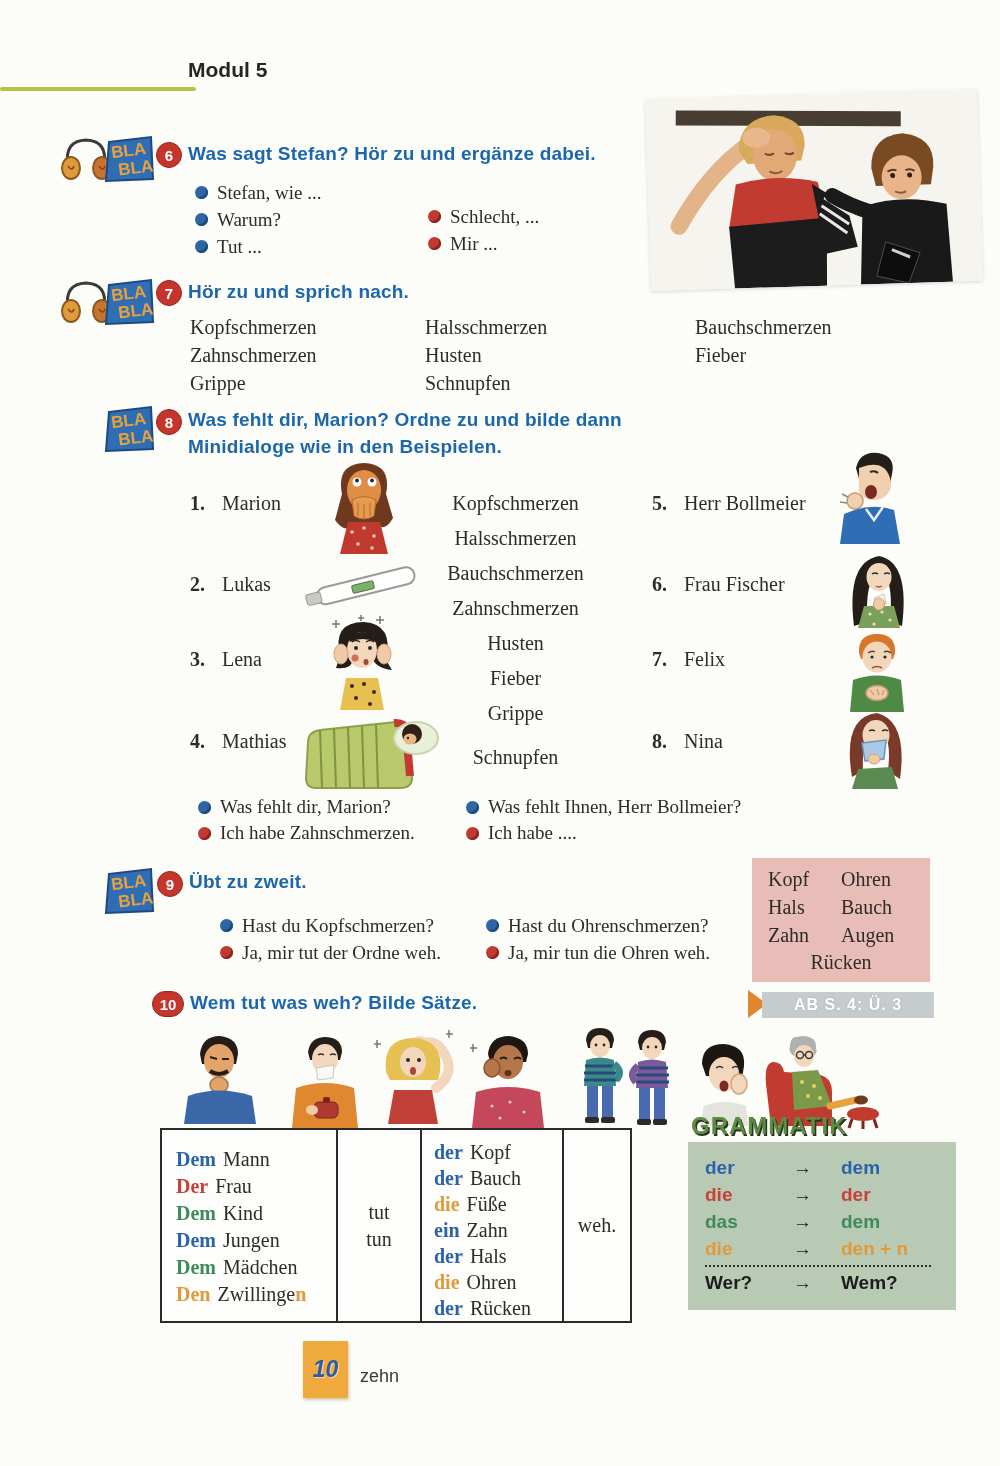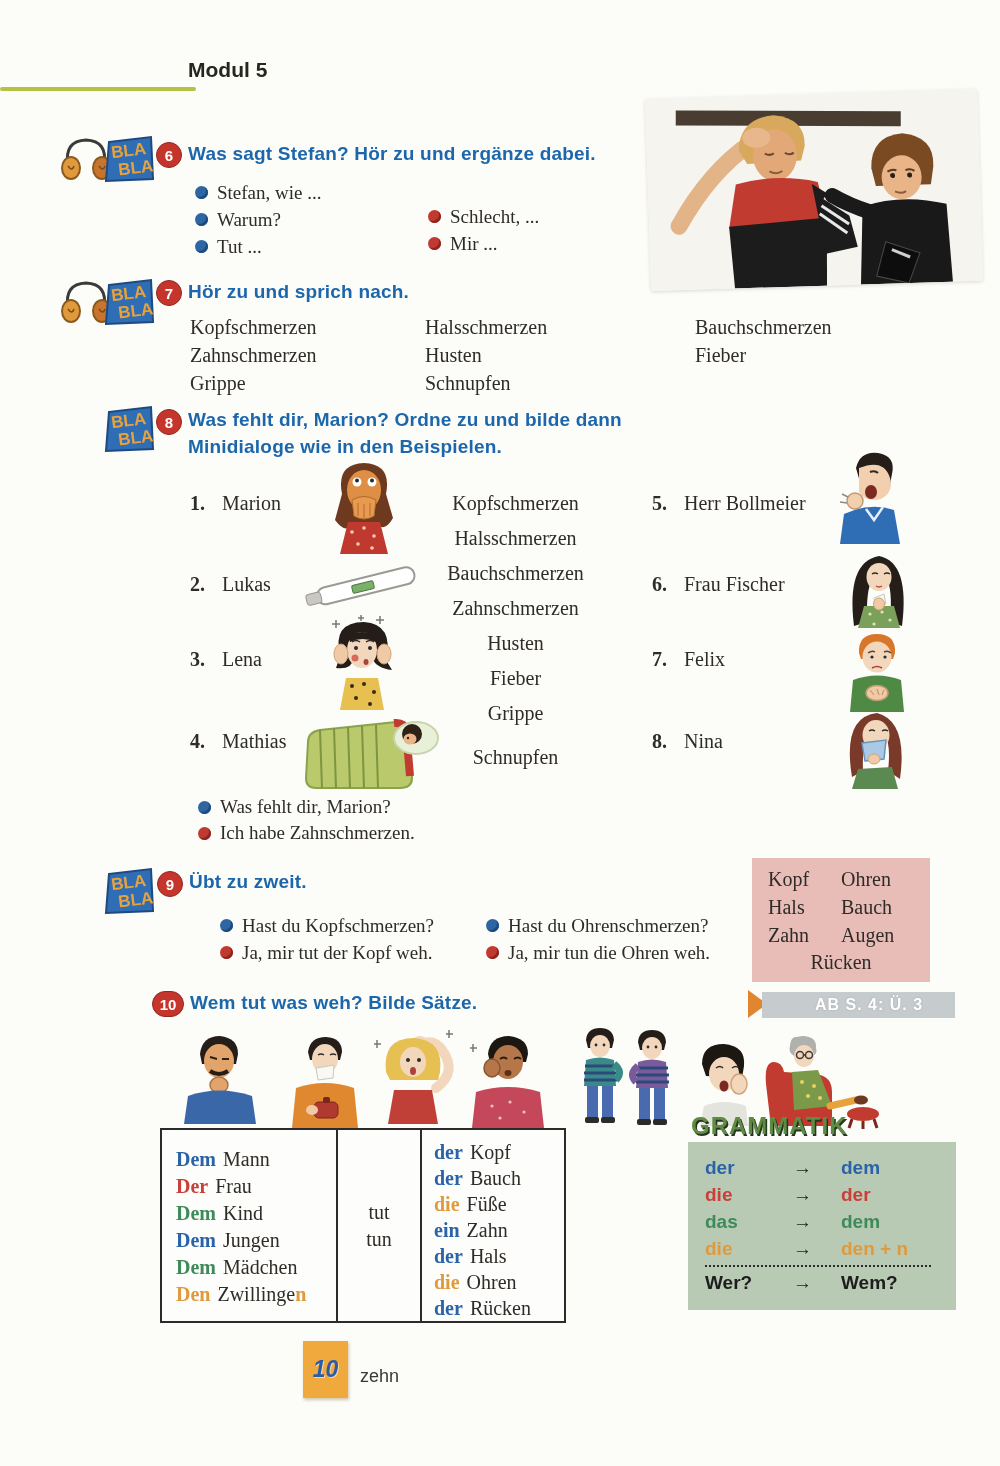--- a/index.html
+++ b/index.html
@@ -324,6 +324,16 @@
         <span>Ich habe Zahnschmerzen.</span>
       </div>
   </div>
+  <div class="abs" style="left:466px;top:794px;">
+    <div class="bullet-line" style="height:26px;">
+        <span class="dot blue"></span>
+        <span>Was fehlt Ihnen, Herr Bollmeier?</span>
+      </div>
+    <div class="bullet-line" style="height:26px;">
+        <span class="dot red"></span>
+        <span>Ich habe ....</span>
+      </div>
+  </div>
 
   <div class="abs bla-icon" style="left:104px;top:863px;">
     <svg width="52" height="54" viewBox="0 0 52 54">

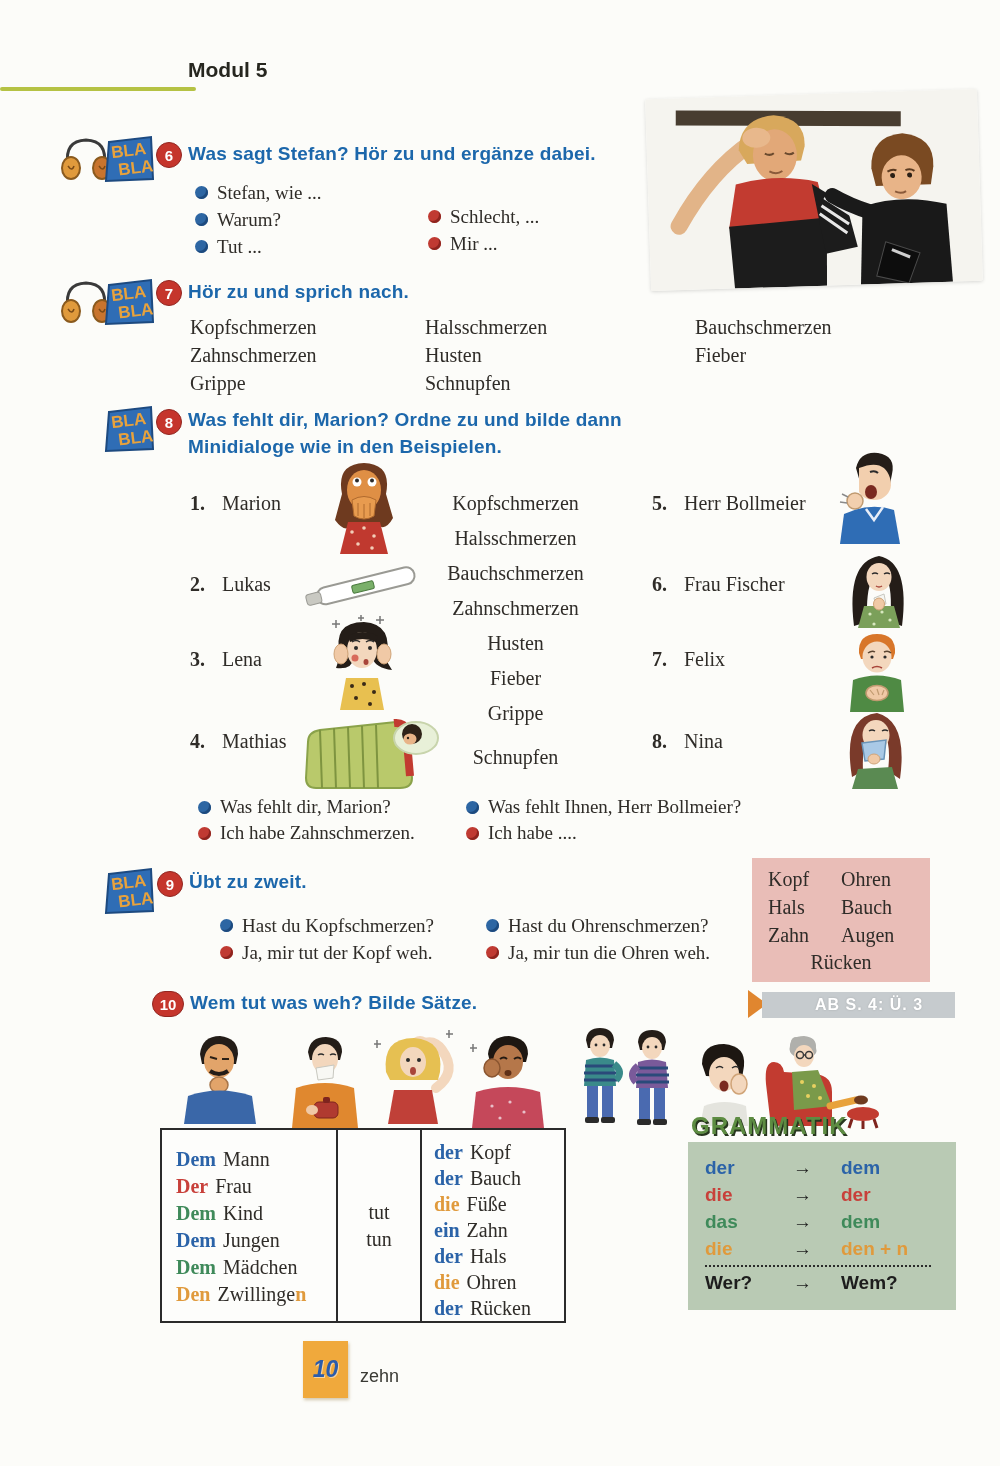--- a/index.html
+++ b/index.html
@@ -352,7 +352,7 @@
       </div>
     <div class="bullet-line">
         <span class="dot red"></span>
-        <span>Ja, mir tut der Kopf weh.</span>
+        <span>Ja, mir tut der Ordne weh.</span>
       </div>
   </div>
   <div class="abs" style="left:486px;top:912px;">

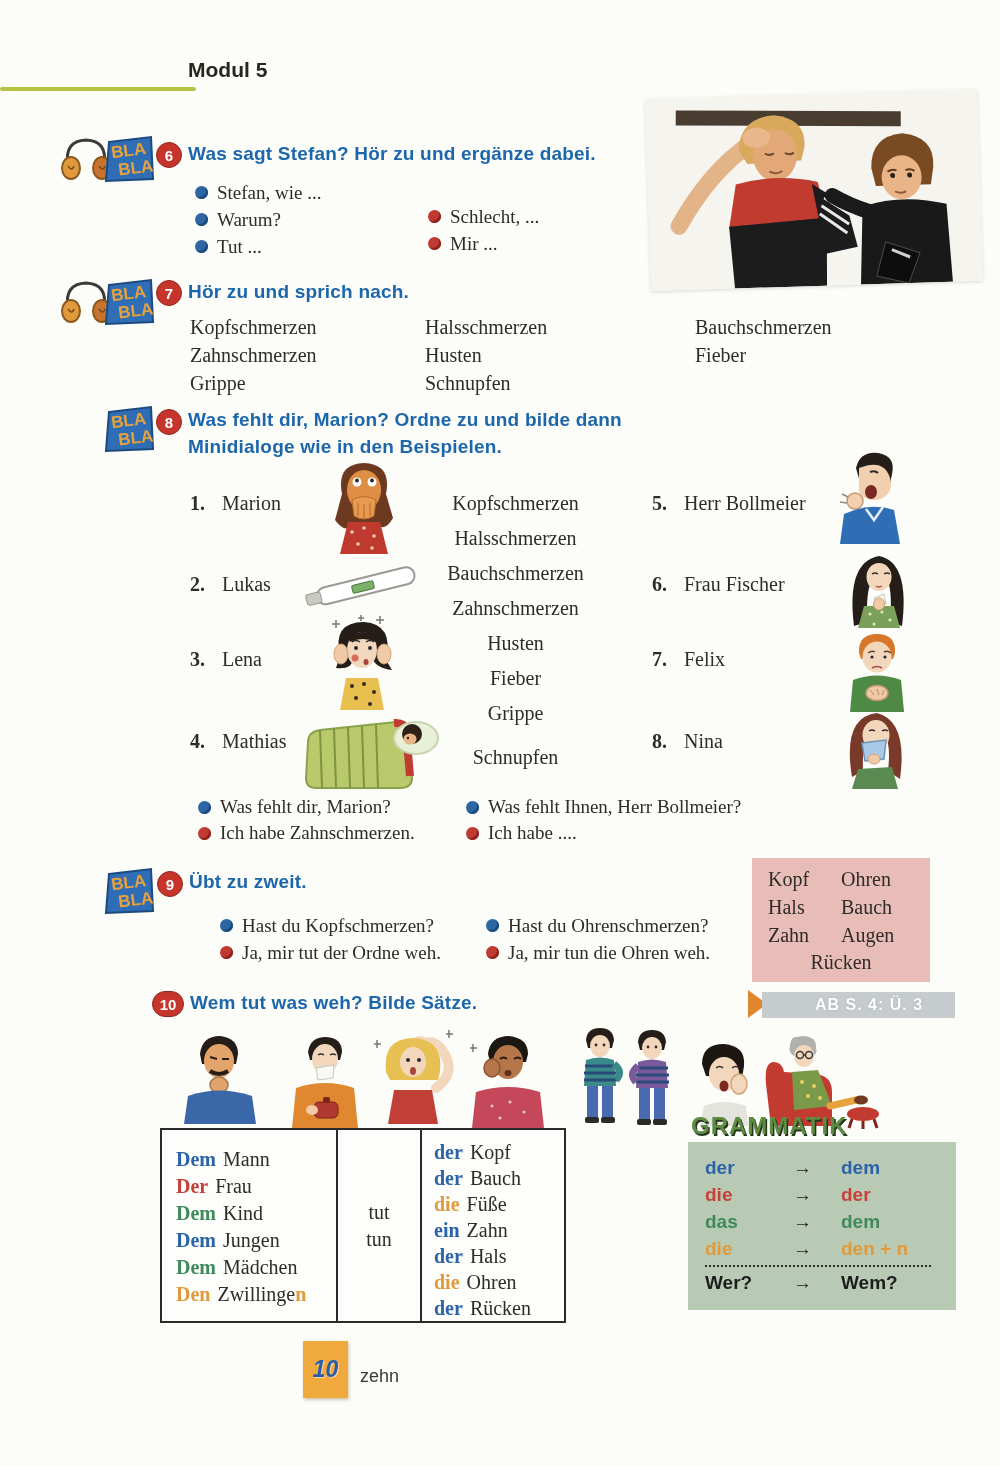--- a/index.html
+++ b/index.html
@@ -27,7 +27,7 @@
   .pink-bottom{text-align:center;margin-top:4px;}
   .ab-badge{background:#c6cbce;color:#fff;font-family:"Liberation Sans",sans-serif;font-weight:bold;
             font-size:16px;display:flex;align-items:center;justify-content:center;letter-spacing:1px;
-            text-shadow:0 0 2px rgba(120,120,120,.4);padding-left:21px;}
+            text-shadow:0 0 2px rgba(120,120,120,.4);}
   .ab-arrow{width:0;height:0;border-top:14px solid transparent;border-bottom:14px solid transparent;
             border-left:19px solid #e0862f;}
   .sent-table{display:flex;border:2px solid #2b2b2b;background:#fdfdfb;box-sizing:border-box;}

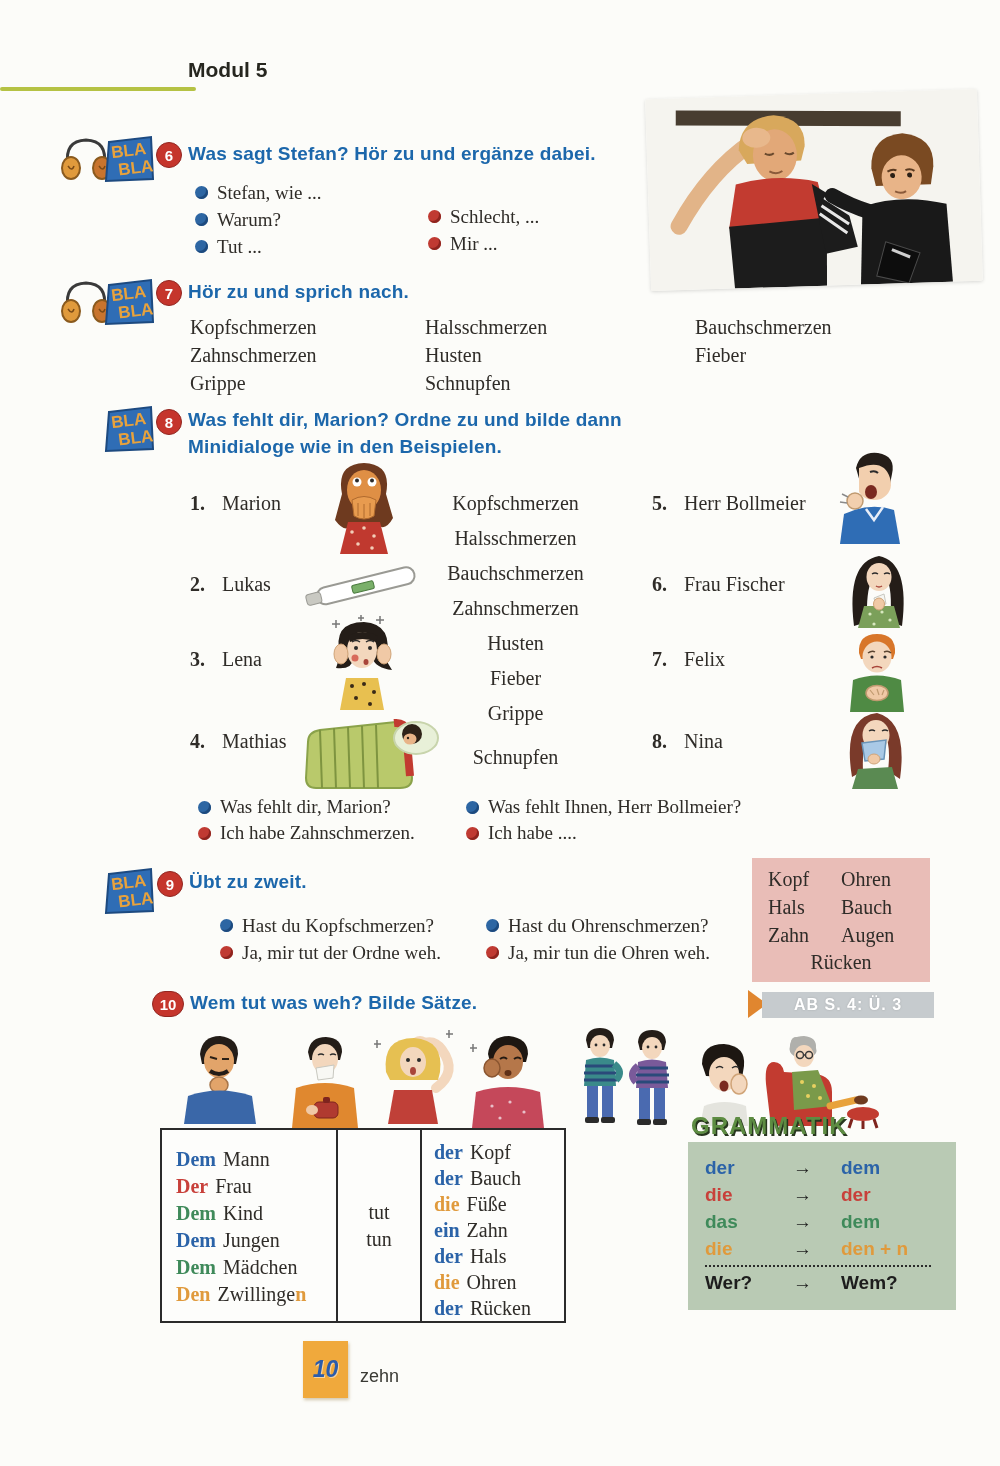--- a/index.html
+++ b/index.html
@@ -503,6 +503,7 @@
       <div><span class="art c-orange">die</span><span>Ohren</span></div>
       <div><span class="art c-blue">der</span><span>Rücken</span></div>
     </div>
+    <div class="cell c-tail">weh.</div>
   </div>
 
   <div class="abs gram-title" style="left:691px;top:1112px;">GRAMMATIK</div>

